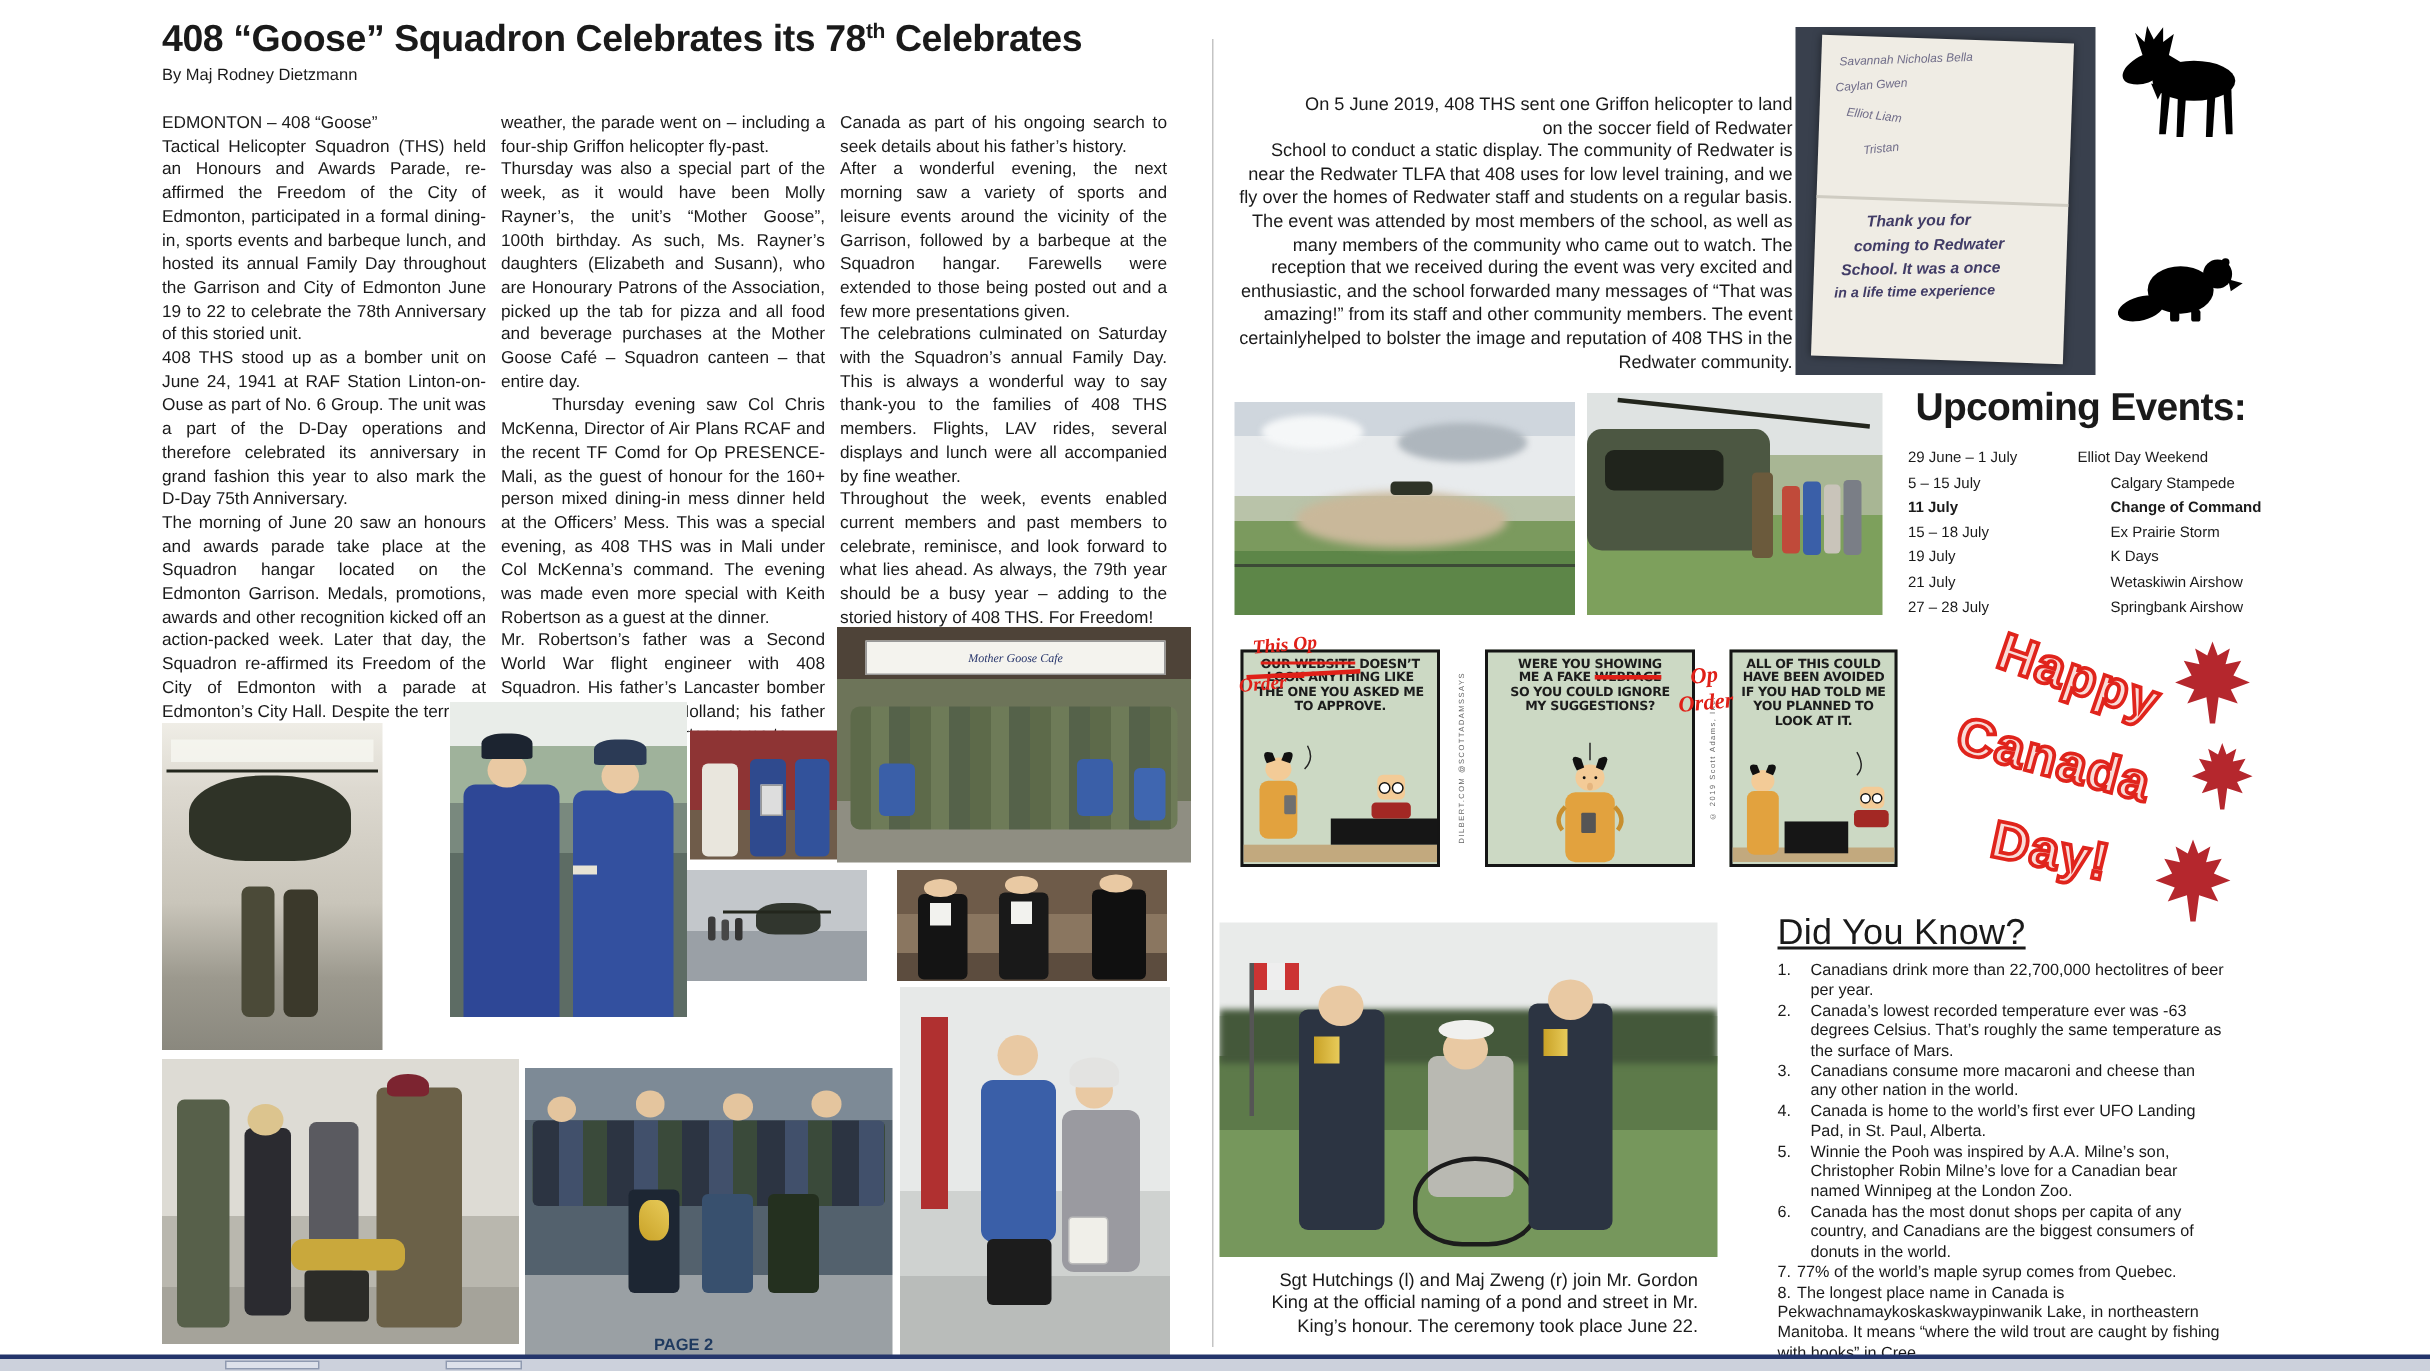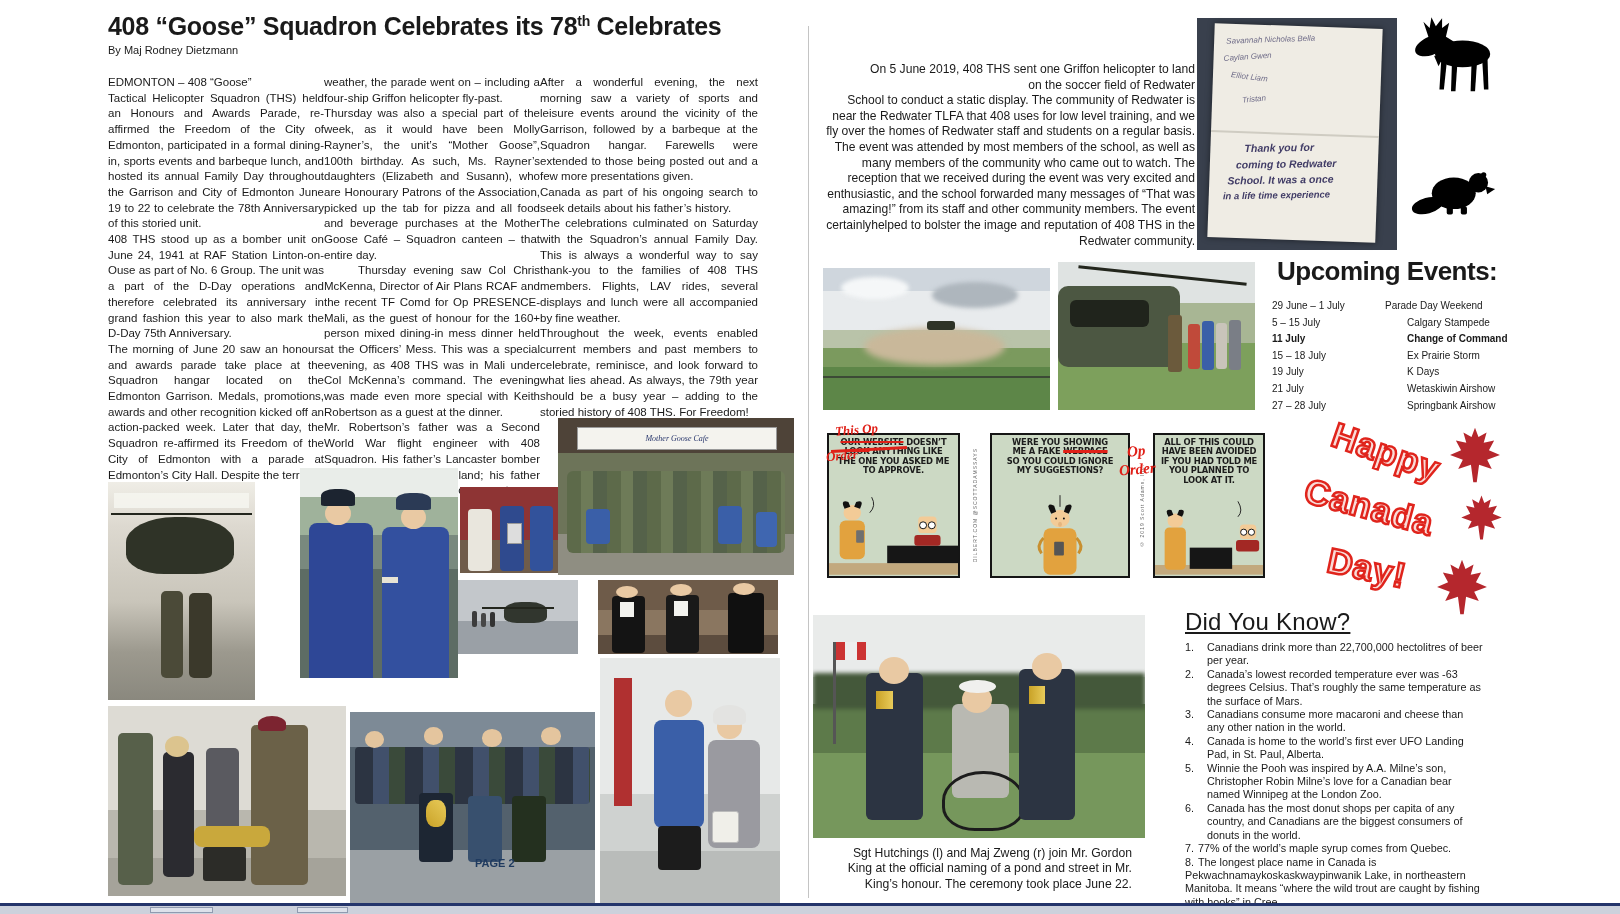--- a/index.html
+++ b/index.html
@@ -15,7 +15,7 @@
   .h-events{font-size:26px;font-weight:bold;letter-spacing:-0.5px;}
   .h-know{font-size:24px;font-weight:400;letter-spacing:0.2px;}
   
-  .cols{display:flex;}
+  .cols{display:flex;gap:10px;}
   .col{width:216px;font-size:11.5px;line-height:15.7px;text-align:justify;}
   .col p{margin:0;}
   .col p.ind{text-indent:34px;}

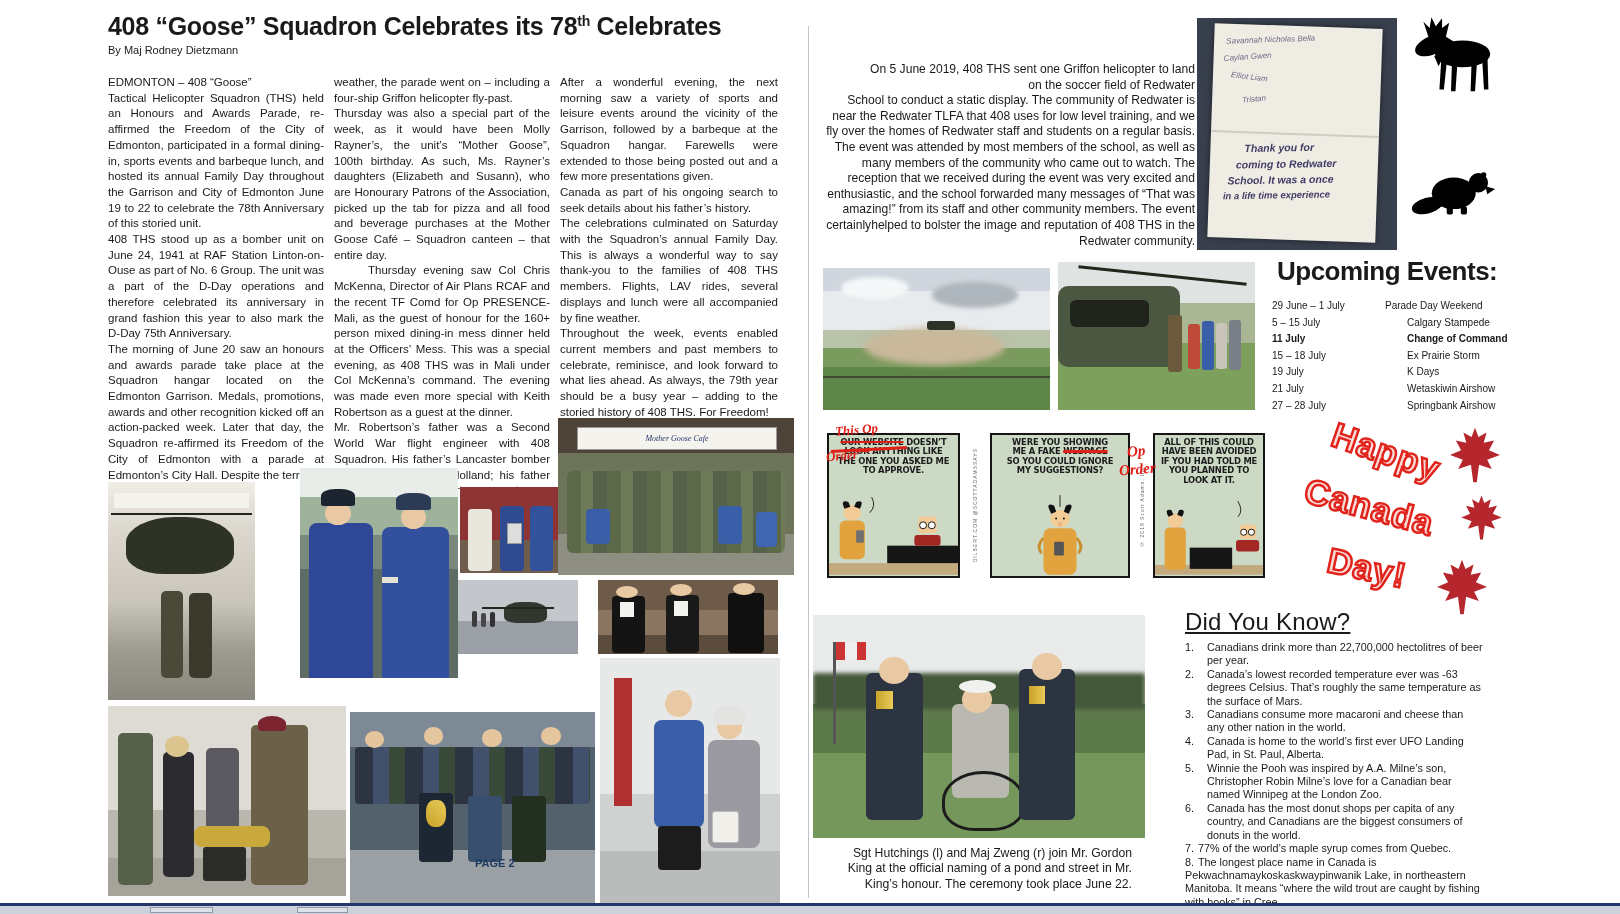--- a/index.html
+++ b/index.html
@@ -88,8 +88,8 @@
       <p>Mr. Robertson’s father was a Second World War flight engineer with 408 Squadron. His father’s Lancaster bomber was shot down over Holland; his father survived; and, Mr. Robertson came to</p>
     </div>
     <div class="col" style="width:218px;">
+      <p>Canada as part of his ongoing search to seek details about his father’s history.</p>
       <p>After a wonderful evening, the next morning saw a variety of sports and leisure events around the vicinity of the Garrison, followed by a barbeque at the Squadron hangar. Farewells were extended to those being posted out and a few more presentations given.</p>
-      <p>Canada as part of his ongoing search to seek details about his father’s history.</p>
       <p>The celebrations culminated on Saturday with the Squadron’s annual Family Day. This is always a wonderful way to say thank-you to the families of 408 THS members. Flights, LAV rides, several displays and lunch were all accompanied by fine weather.</p>
       <p>Throughout the week, events enabled current members and past members to celebrate, reminisce, and look forward to what lies ahead. As always, the 79th year should be a busy year – adding to the storied history of 408 THS. For Freedom!</p>
     </div>

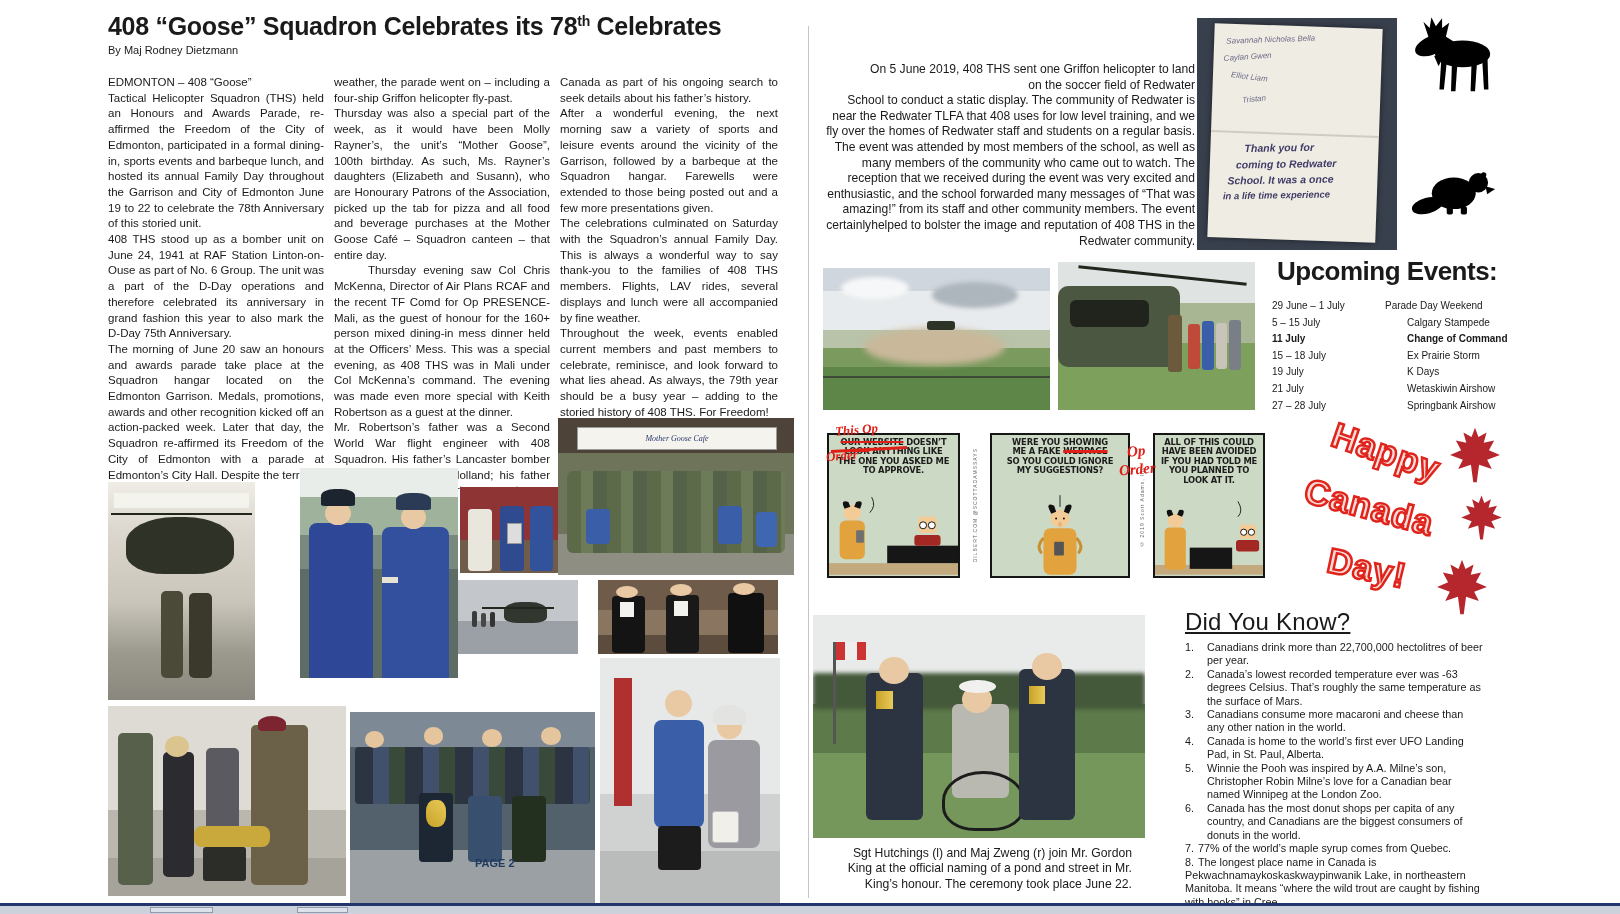--- a/index.html
+++ b/index.html
@@ -234,7 +234,7 @@
   <div class="abs" style="left:1272px;top:298px;width:330px;">
     <div class="ev-row">
         <span class="ev-date">29 June – 1 July</span>
-        <span class="ev-name first">Parade Day Weekend</span>
+        <span class="ev-name first">Elliot Day Weekend</span>
       </div>
     <div class="ev-row">
         <span class="ev-date">5 – 15 July</span>

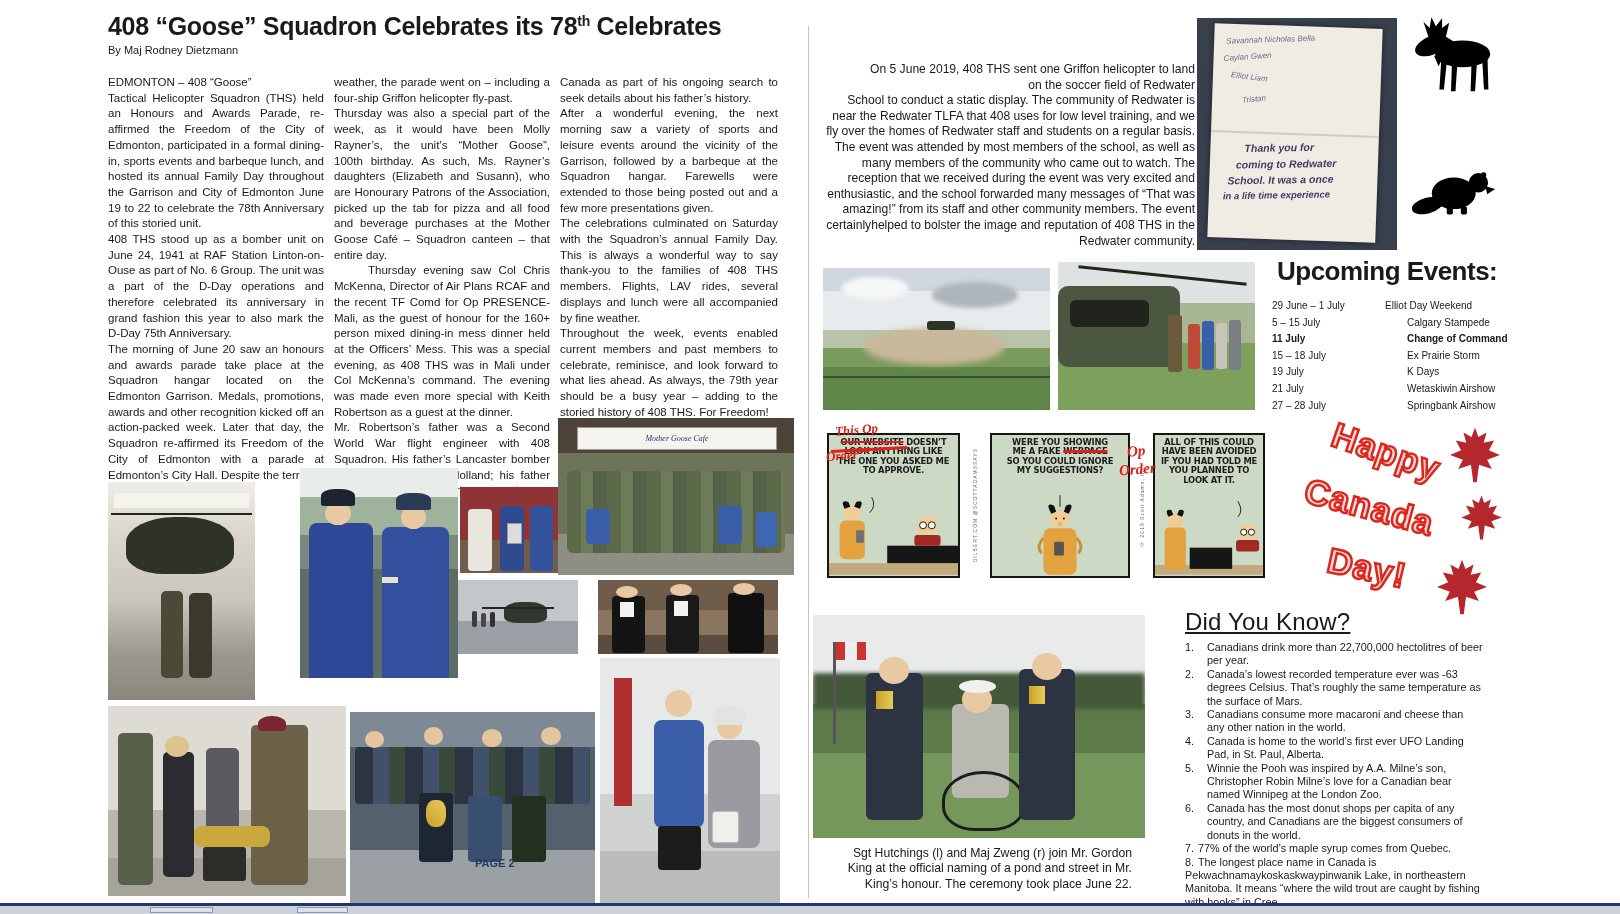--- a/index.html
+++ b/index.html
@@ -183,7 +183,7 @@
     <span class="shp" style="left:62%;top:62%;width:14%;height:12%;background:#f0efe9;border:1px solid #bbb;border-radius:3px;"></span>
   </div>
 
-  <span class="pagelabel" style="left:436px;top:857px;margin-left:39px;">PAGE 2</span>
+  <span class="pagelabel" style="left:436px;top:891px;">PAGE 2</span>
 
   <div class="divider" style="left:808px;top:26px;height:872px;"></div>
 

